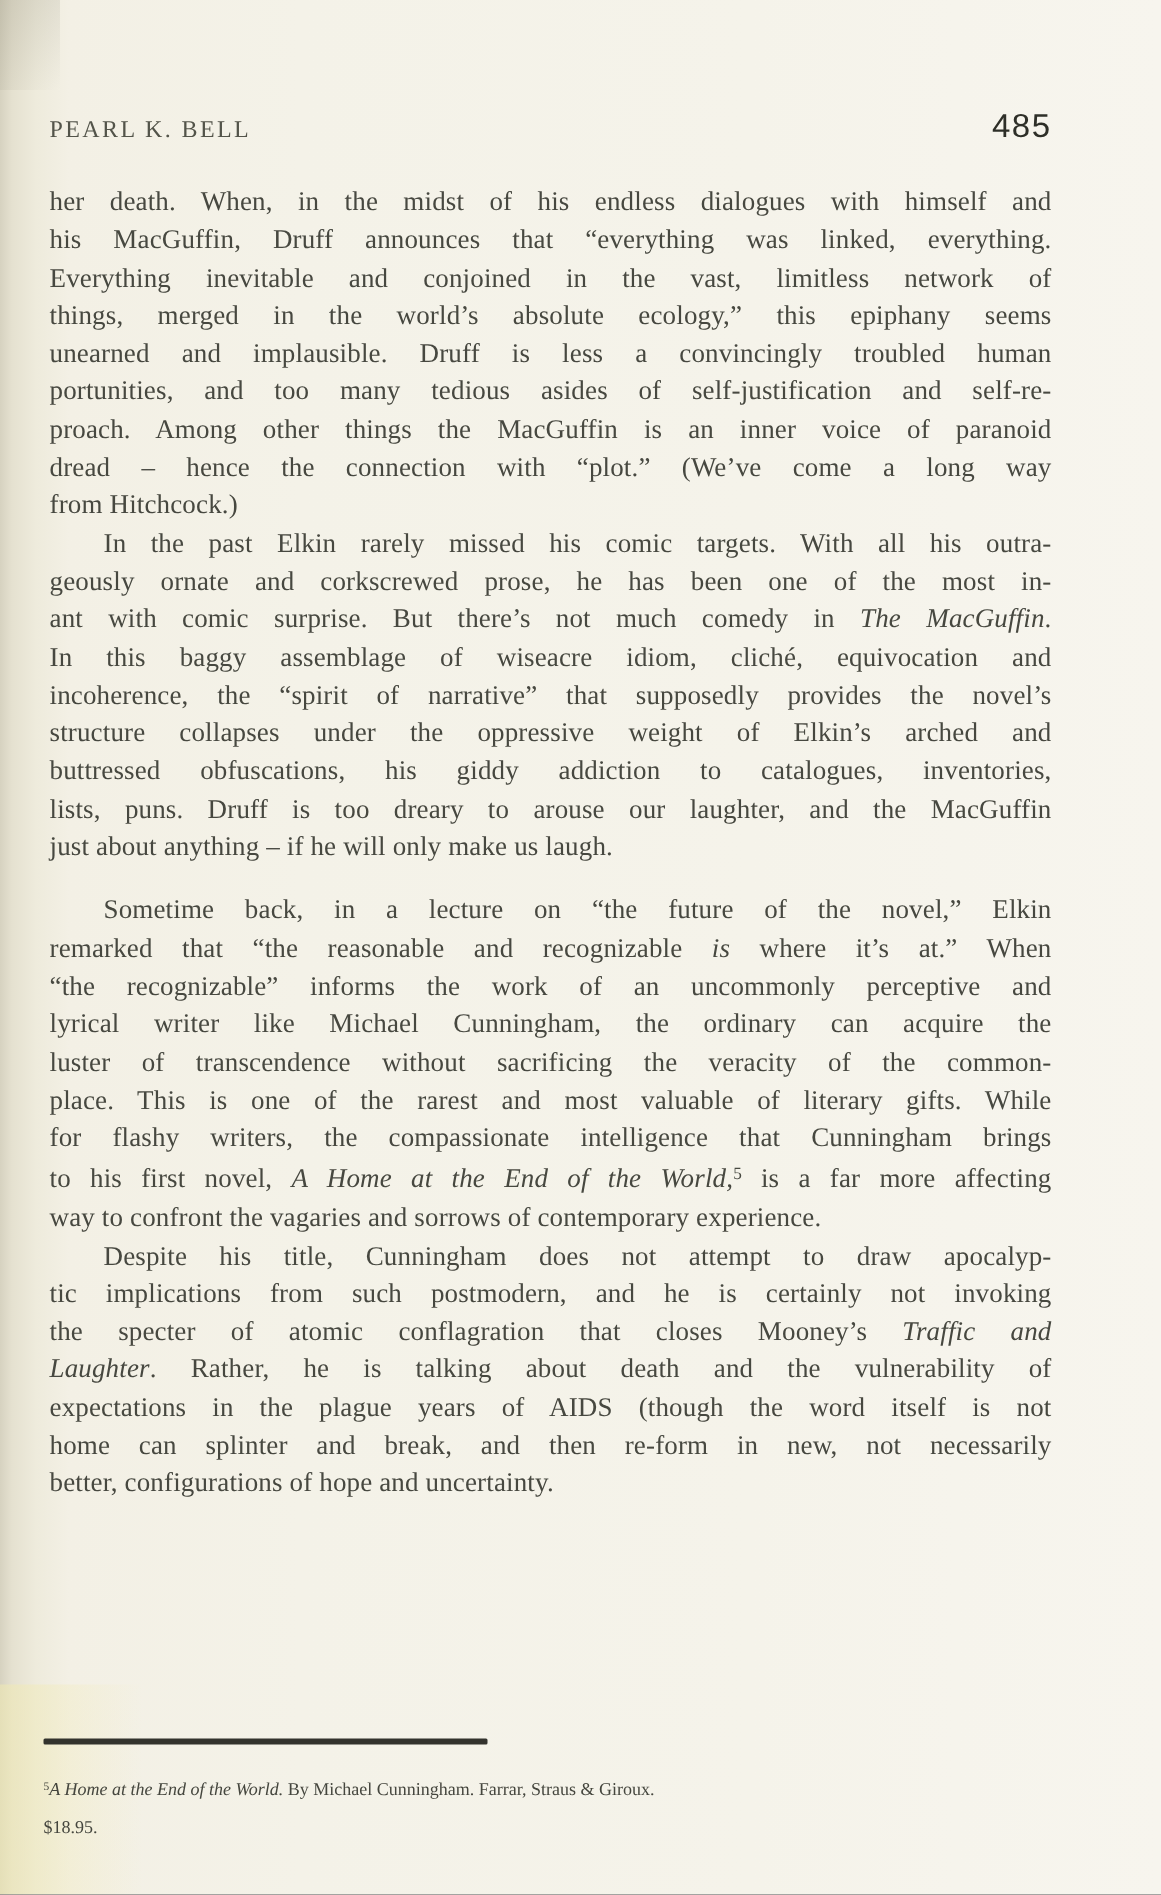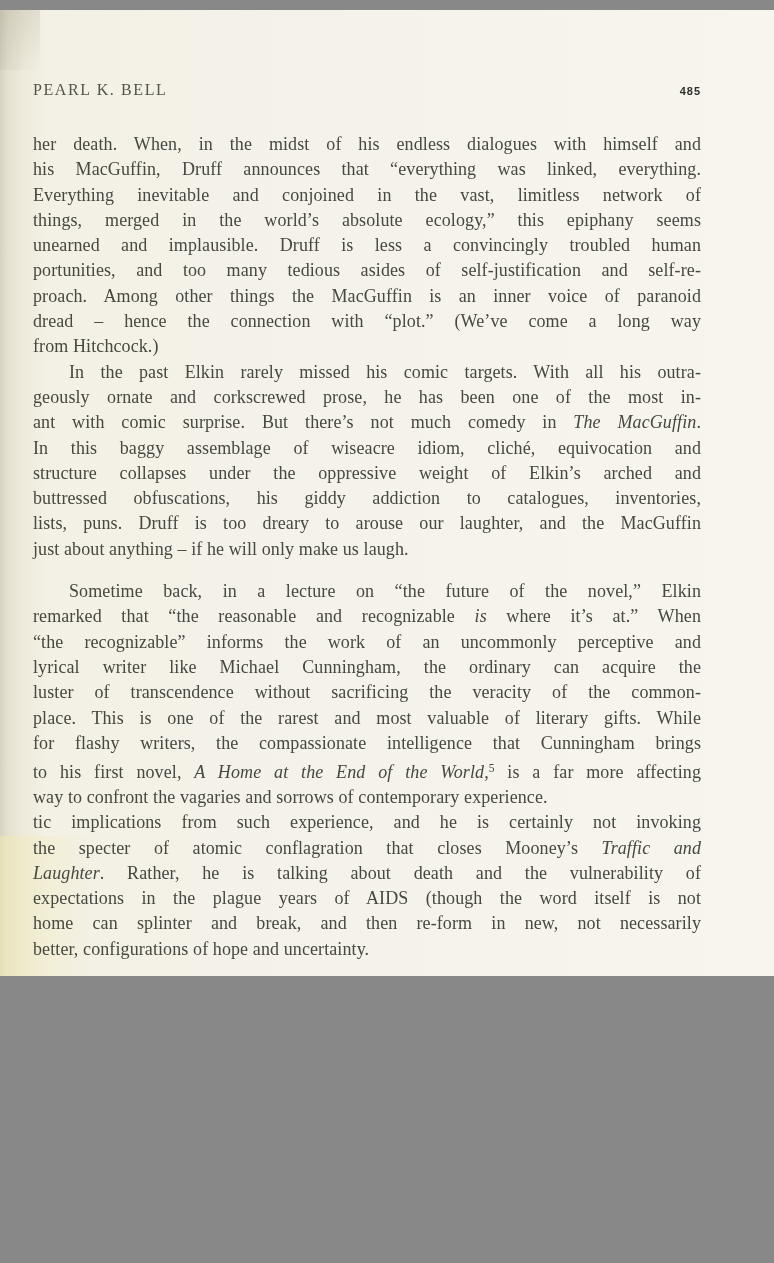--- a/index.html
+++ b/index.html
@@ -6,8 +6,8 @@
   .page {
     position: relative;
     width: 774px;
-    height: 966px;
-    margin: 10px auto;
+    height: 1263px;
+    margin: 0 auto;
     overflow: hidden;
     background: linear-gradient(90deg,
       #d6d2c0 0px, #e5e1d0 8px, #eeebdc 24px, #f3f0e5 46px,

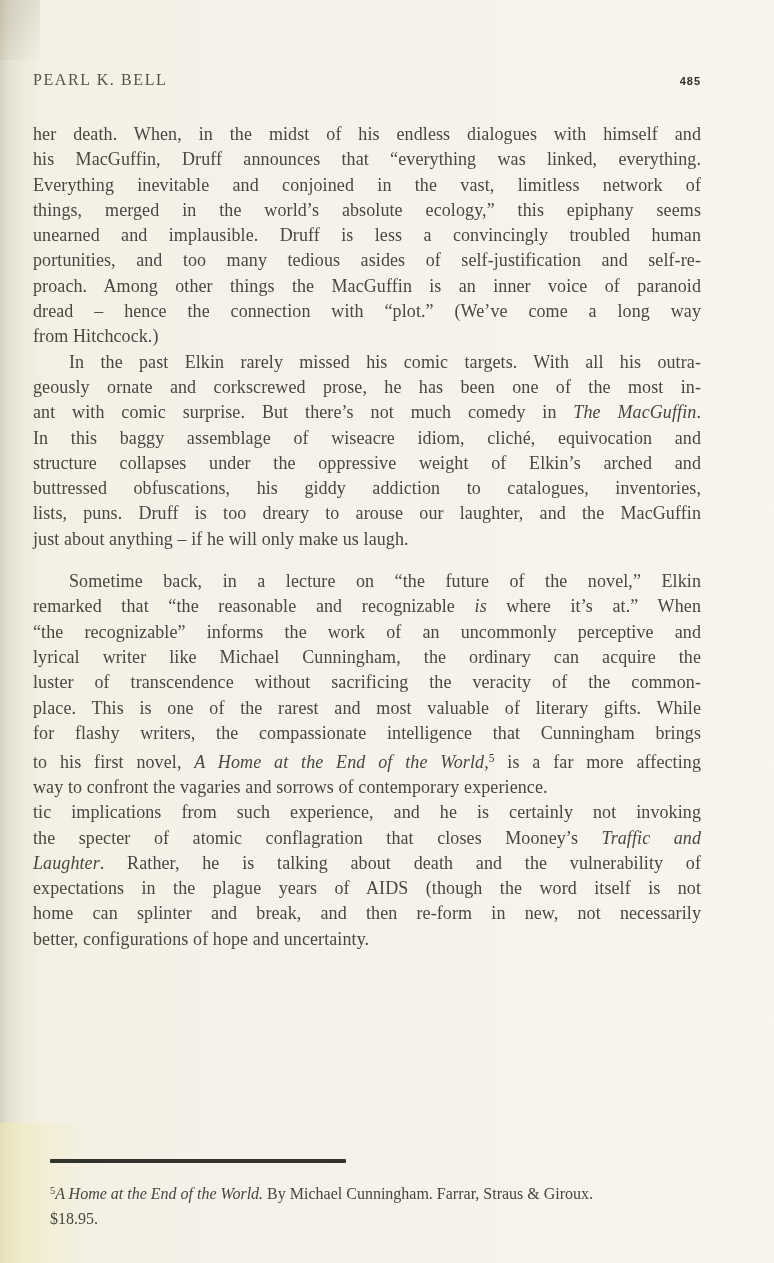--- a/index.html
+++ b/index.html
@@ -34,7 +34,7 @@
   }
   .folio {
     font-family: "Liberation Sans", "DejaVu Sans", sans-serif;
-    font-weight: bold; font-size: 11px; color: #2e2f28; letter-spacing: 1px;
+    font-weight: normal; font-size: 22px; color: #2e2f28; letter-spacing: 1px;
   }
   .body-text {
     position: absolute; top: 122px; left: 33px; width: 668px;

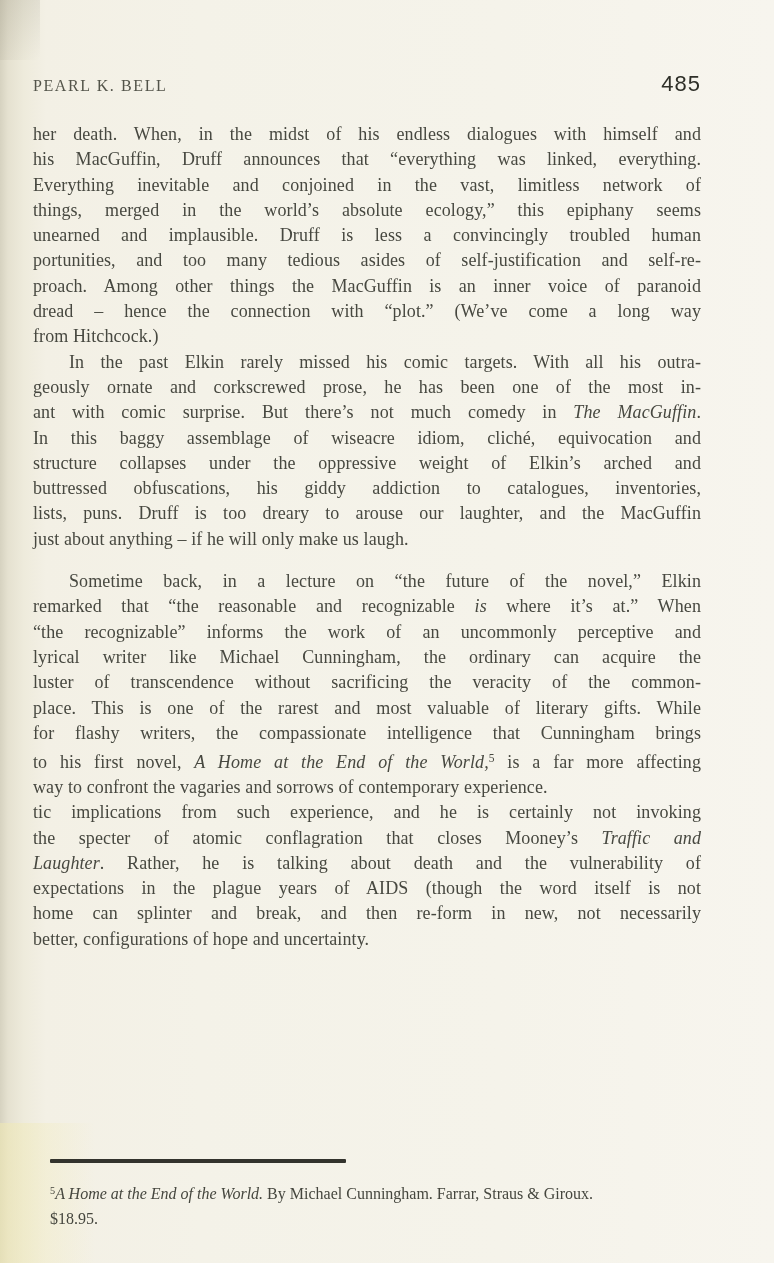--- a/index.html
+++ b/index.html
@@ -97,6 +97,7 @@
         <div class="line"><span class="seg-r">geously ornate and corkscrewed prose, he has been one of the most in-</span></div>
         <div class="line"><span class="seg-r">ant with comic surprise. But there’s not much comedy in </span><span class="seg-i">The MacGuffin</span><span class="seg-r">.</span></div>
         <div class="line"><span class="seg-r">In this baggy assemblage of wiseacre idiom, cliché, equivocation and</span></div>
+        <div class="line"><span class="seg-r">incoherence, the “spirit of narrative” that supposedly provides the novel’s</span></div>
         <div class="line"><span class="seg-r">structure collapses under the oppressive weight of Elkin’s arched and</span></div>
         <div class="line"><span class="seg-r">buttressed obfuscations, his giddy addiction to catalogues, inventories,</span></div>
         <div class="line"><span class="seg-r">lists, puns. Druff is too dreary to arouse our laughter, and the MacGuffin</span></div>

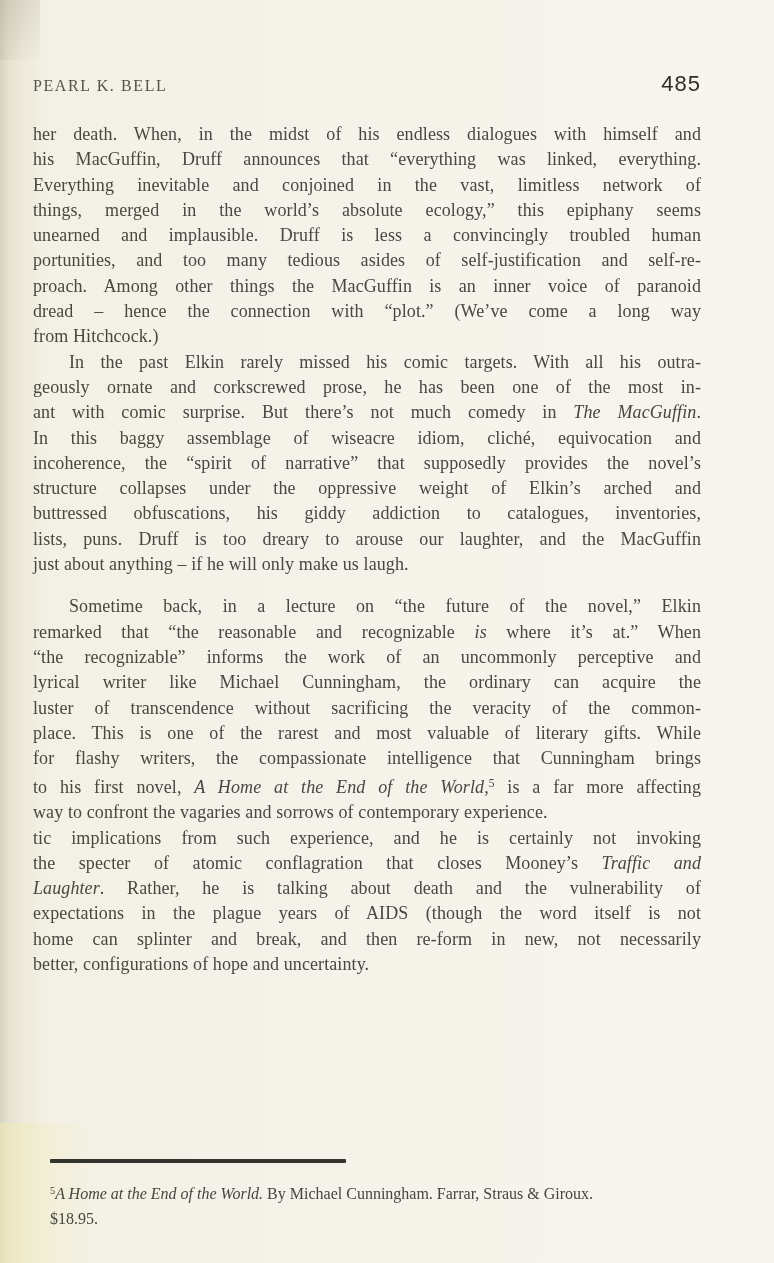--- a/index.html
+++ b/index.html
@@ -115,6 +115,7 @@
         <div class="line last"><span class="seg-r">way to confront the vagaries and sorrows of contemporary experience.</span></div>
       </div>
       <div class="paragraph">
+        <div class="line indent"><span class="seg-r">Despite his title, Cunningham does not attempt to draw apocalyp-</span></div>
         <div class="line"><span class="seg-r">tic implications from such experience, and he is certainly not invoking</span></div>
         <div class="line"><span class="seg-r">the specter of atomic conflagration that closes Mooney’s </span><span class="seg-i">Traffic and</span></div>
         <div class="line"><span class="seg-i">Laughter</span><span class="seg-r">. Rather, he is talking about death and the vulnerability of</span></div>

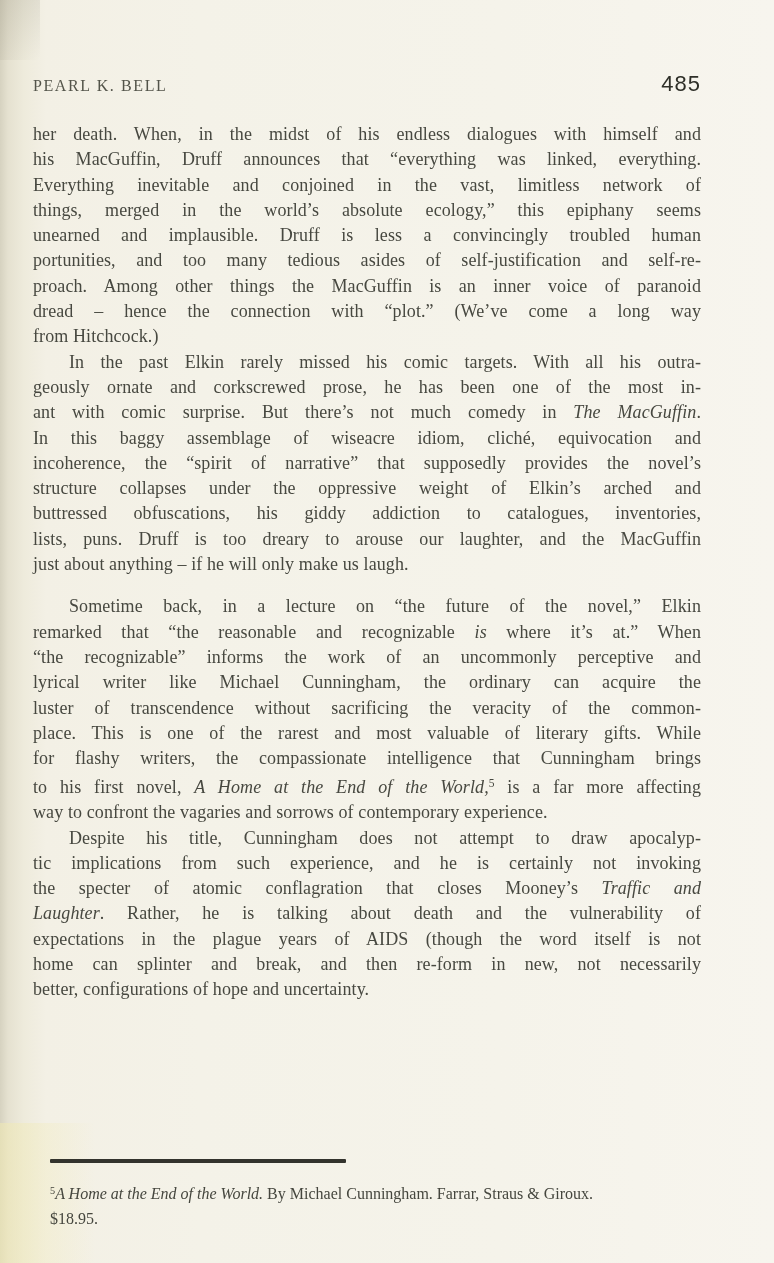--- a/index.html
+++ b/index.html
@@ -116,7 +116,7 @@
       </div>
       <div class="paragraph">
         <div class="line indent"><span class="seg-r">Despite his title, Cunningham does not attempt to draw apocalyp-</span></div>
-        <div class="line"><span class="seg-r">tic implications from such experience, and he is certainly not invoking</span></div>
+        <div class="line"><span class="seg-r">tic implications from such postmodern, and he is certainly not invoking</span></div>
         <div class="line"><span class="seg-r">the specter of atomic conflagration that closes Mooney’s </span><span class="seg-i">Traffic and</span></div>
         <div class="line"><span class="seg-i">Laughter</span><span class="seg-r">. Rather, he is talking about death and the vulnerability of</span></div>
         <div class="line"><span class="seg-r">expectations in the plague years of AIDS (though the word itself is not</span></div>

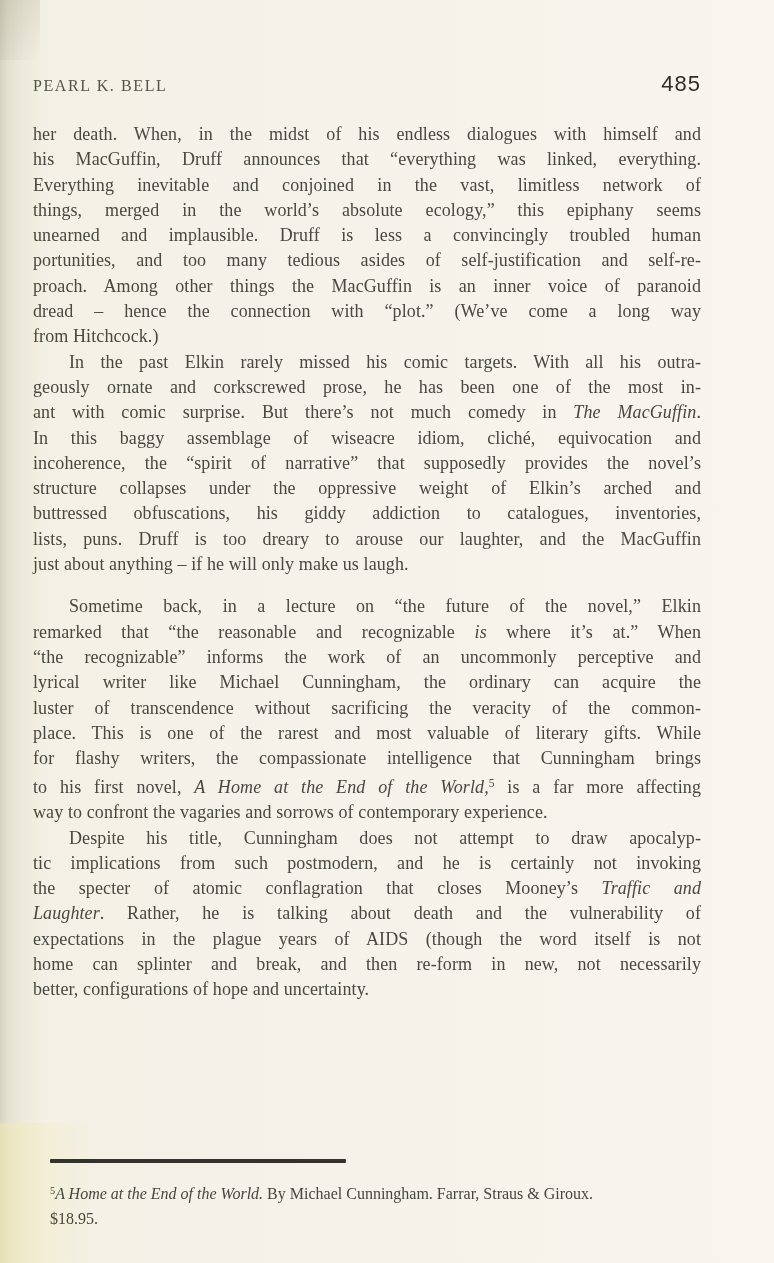--- a/index.html
+++ b/index.html
@@ -59,8 +59,8 @@
     letter-spacing: 0;
   }
   .footnote {
-    position: absolute; top: 1159px; left: 50px; width: 668px;
-    font-size: 16px; color: #45463e;
+    position: absolute; top: 1159px; left: 29px; width: 668px;
+    font-size: 12px; color: #45463e;
   }
   .fn-rule {
     width: 296px; height: 4px; background: #33332d;

